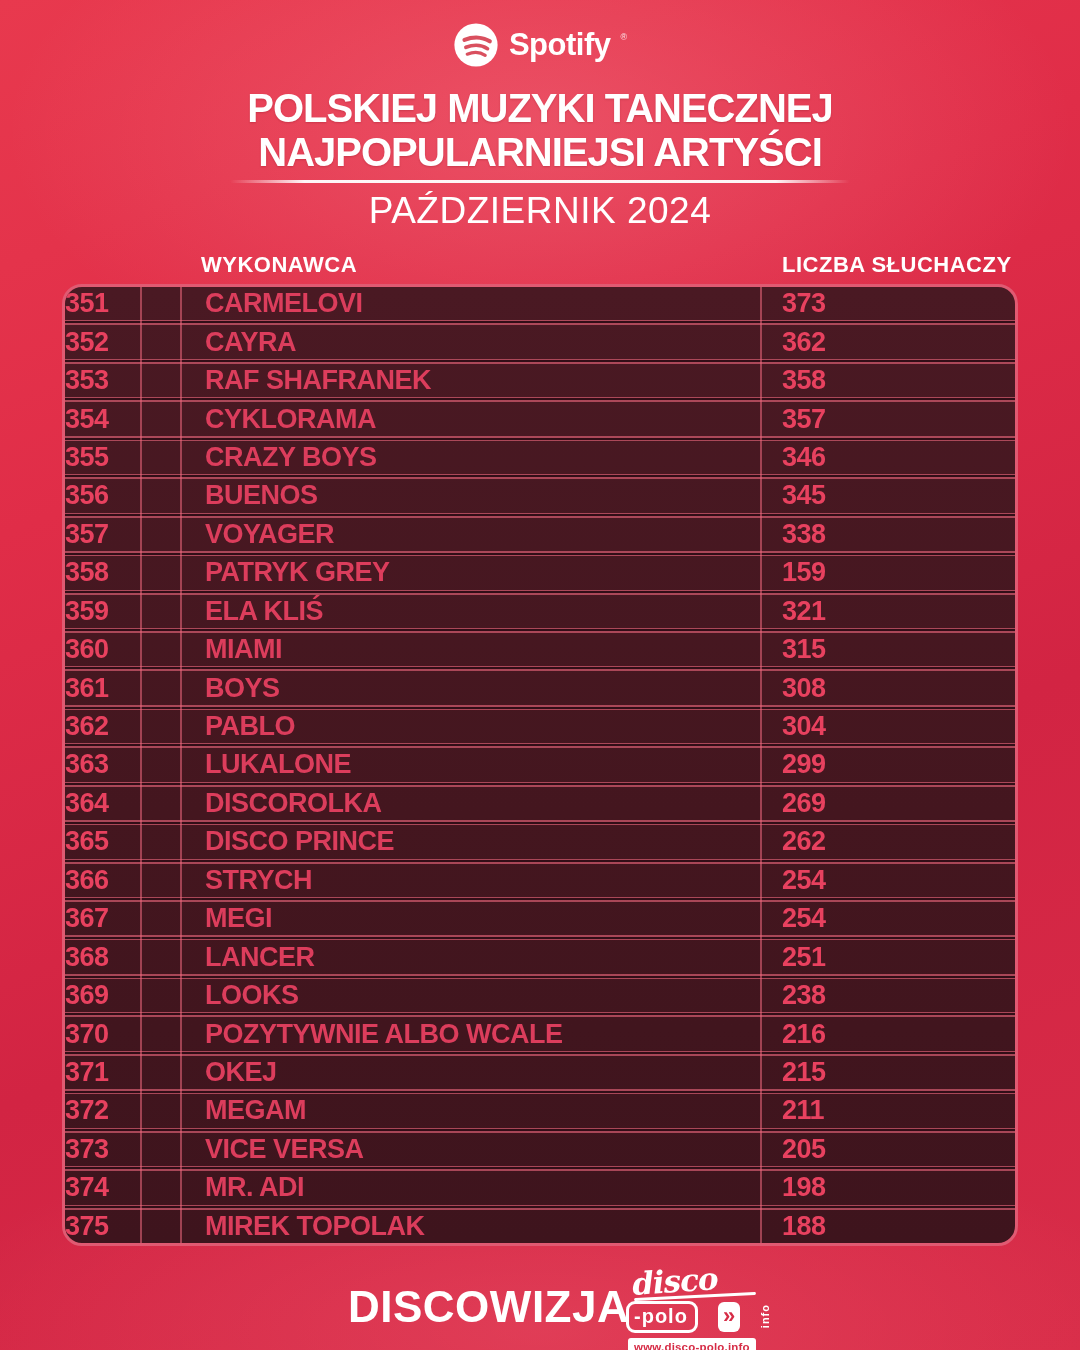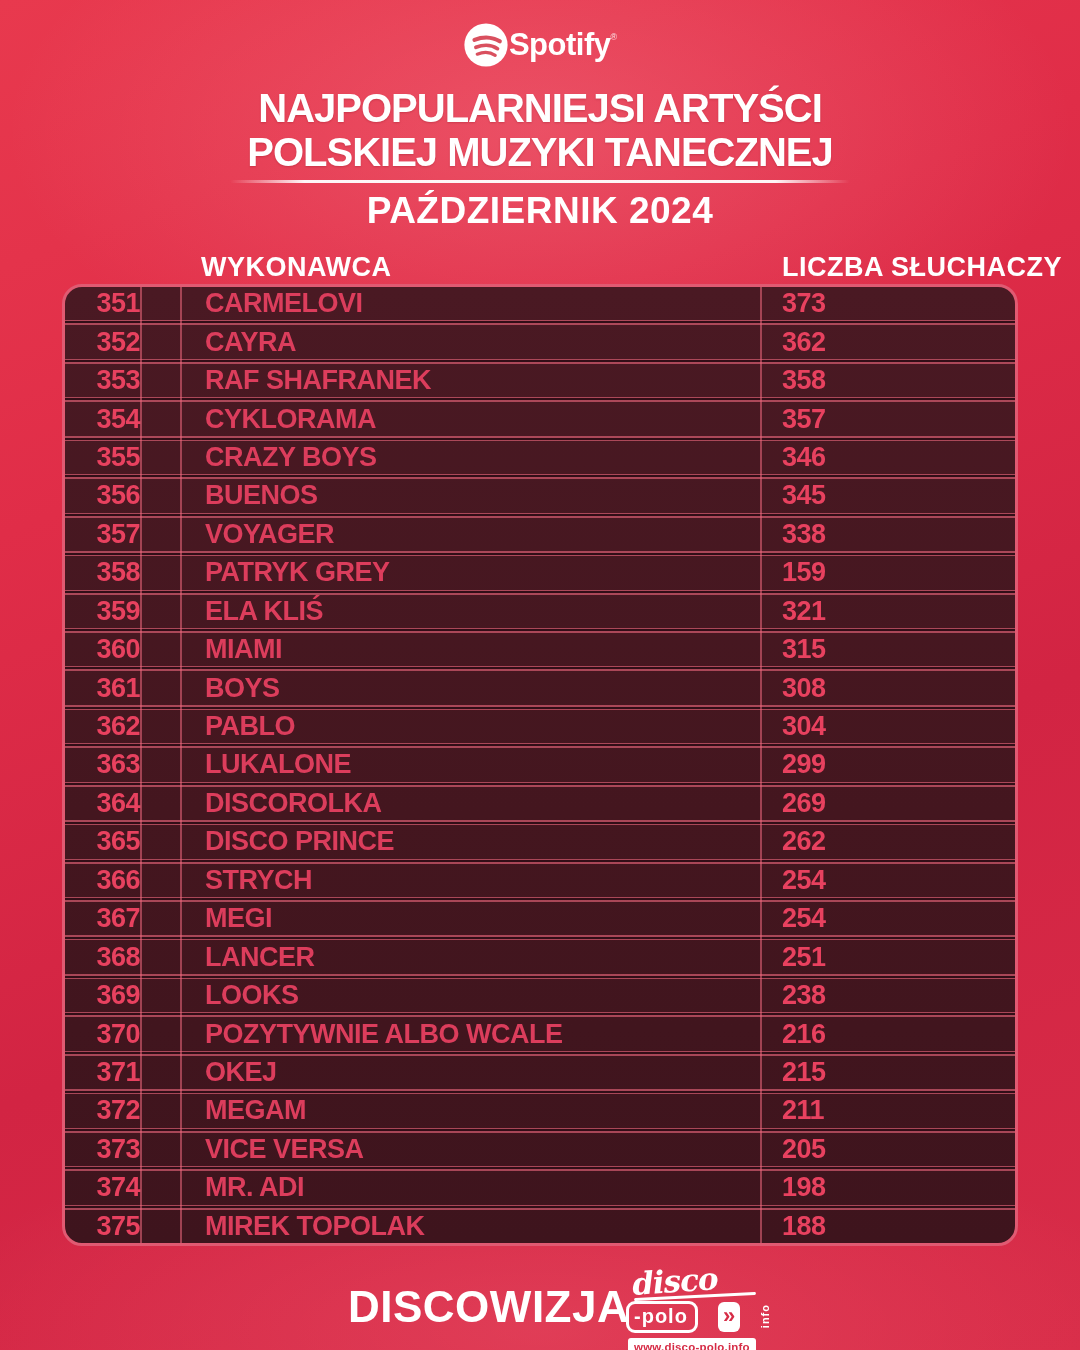--- a/index.html
+++ b/index.html
@@ -19,7 +19,7 @@
   
   .spotify{
     position:absolute;top:22px;left:0;width:100%;
-    display:flex;align-items:center;justify-content:center;
+    display:flex;align-items:center;justify-content:center;gap:10px;
   }
   .spotify-word{color:#fff;font-weight:700;font-size:31px;letter-spacing:-0.5px;}
   .spotify-tm{color:#fff;font-size:9px;margin-top:-16px;opacity:.85;}

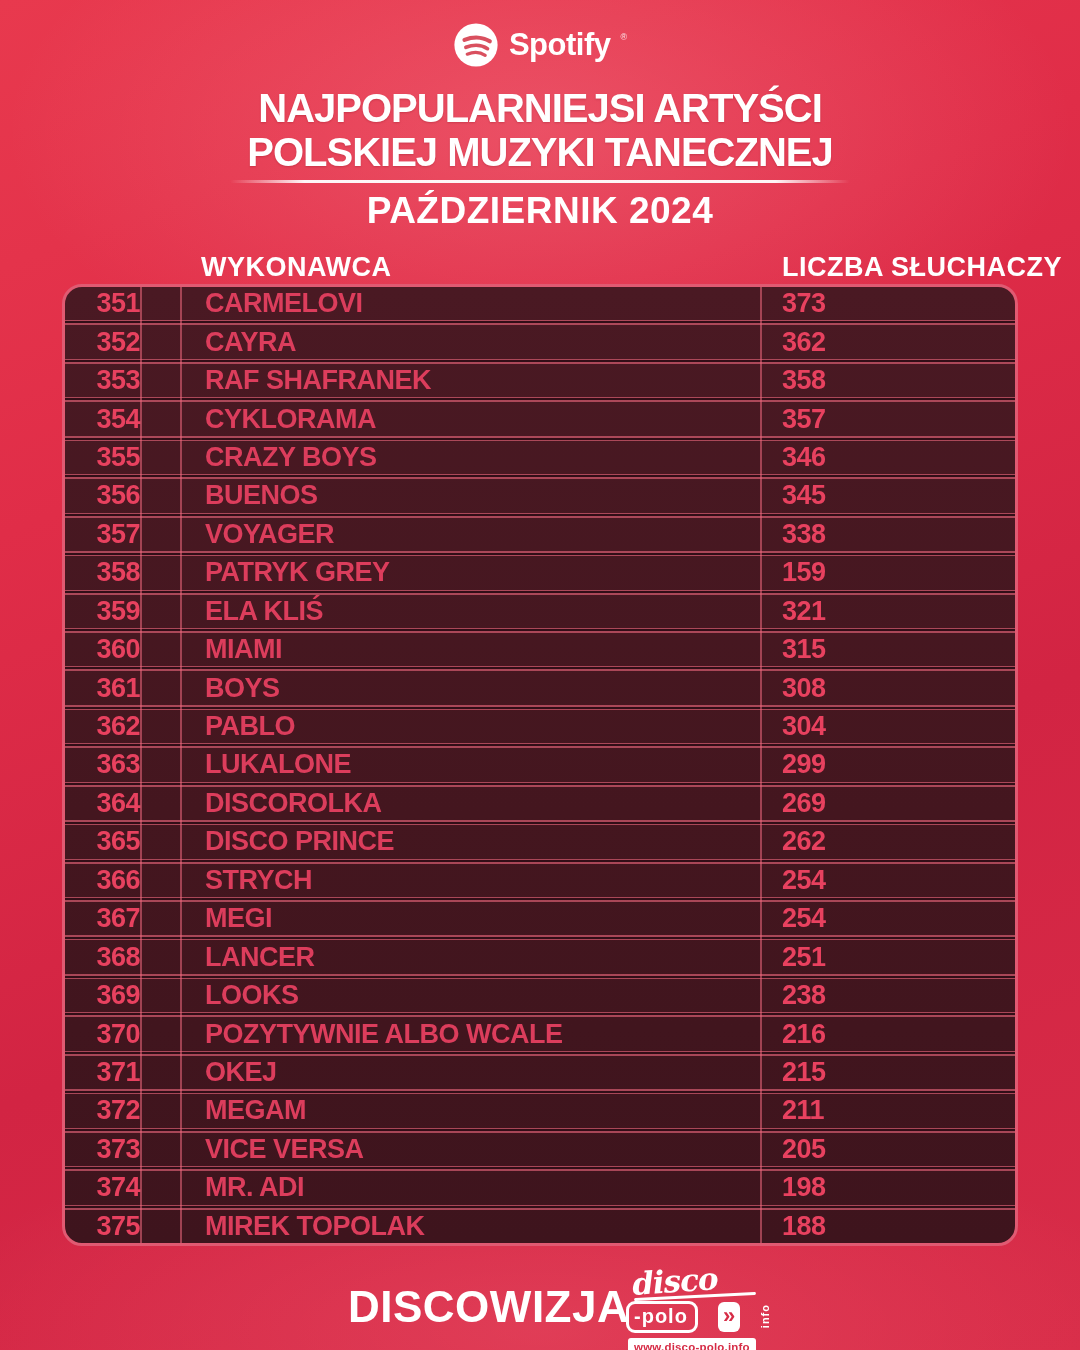--- a/index.html
+++ b/index.html
@@ -123,8 +123,8 @@
   </div>
 
   <div class="title">
+    <div>POLSKIEJ MUZYKI TANECZNEJ</div>
     <div>NAJPOPULARNIEJSI ARTYŚCI</div>
-    <div>POLSKIEJ MUZYKI TANECZNEJ</div>
   </div>
   <div class="title-rule"></div>
   <div class="subtitle">PAŹDZIERNIK 2024</div>

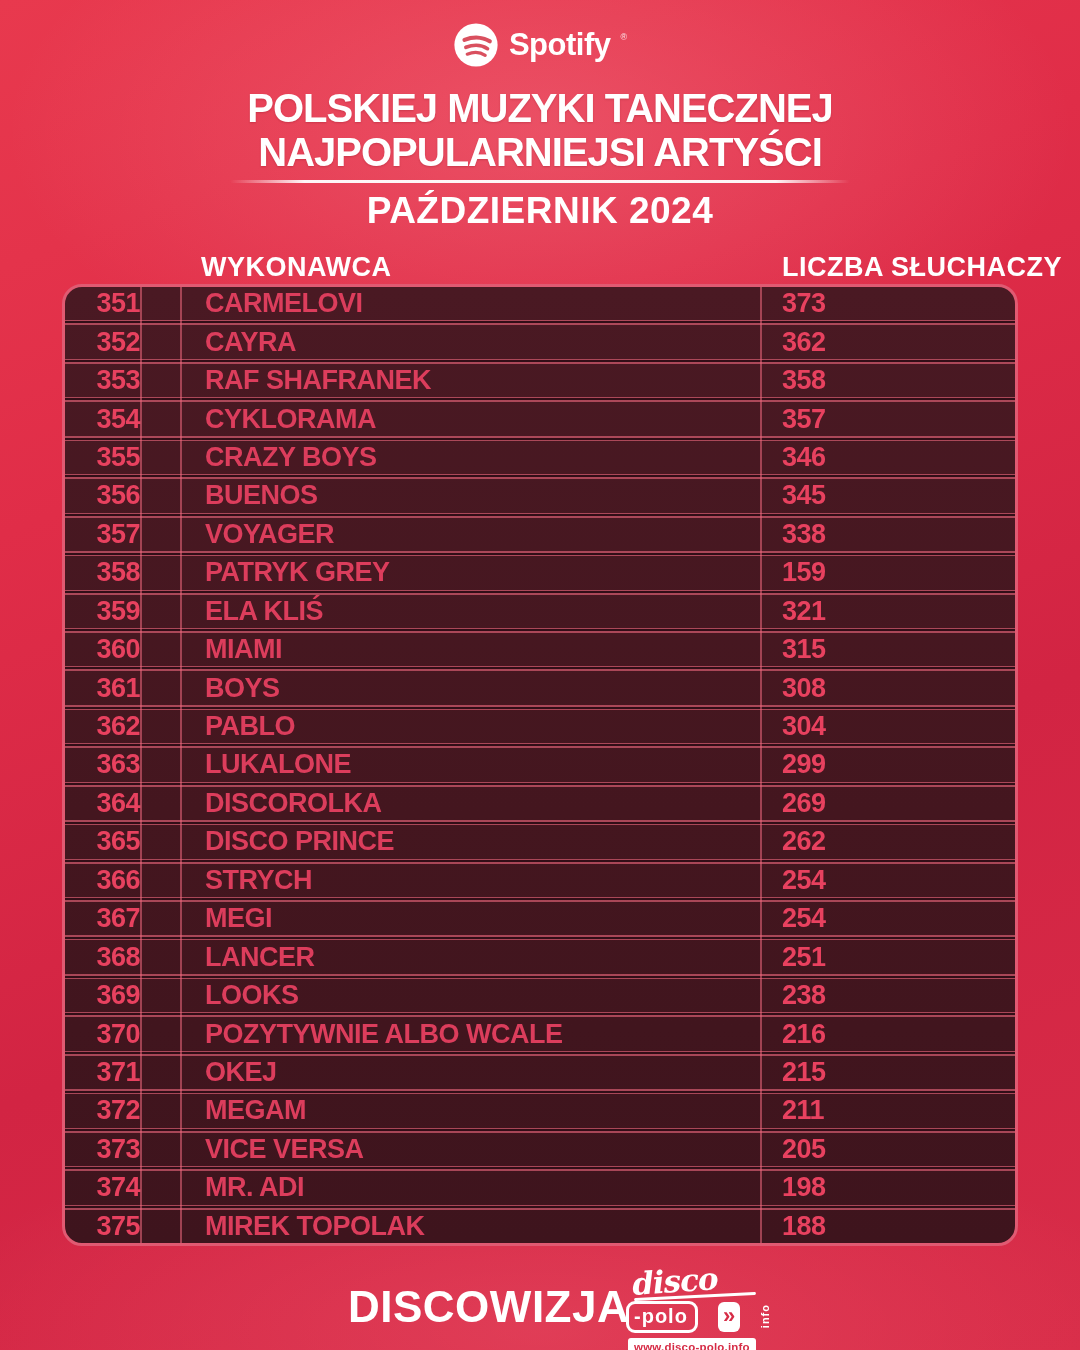--- a/index.html
+++ b/index.html
@@ -36,7 +36,7 @@
   }
   .subtitle{
     position:absolute;top:190px;left:0;width:100%;
-    text-align:center;color:#fff;font-weight:700;font-size:37px;letter-spacing:0.5px;
+    text-align:center;color:#fff;font-weight:400;font-size:37px;letter-spacing:0.5px;
   }
 
   

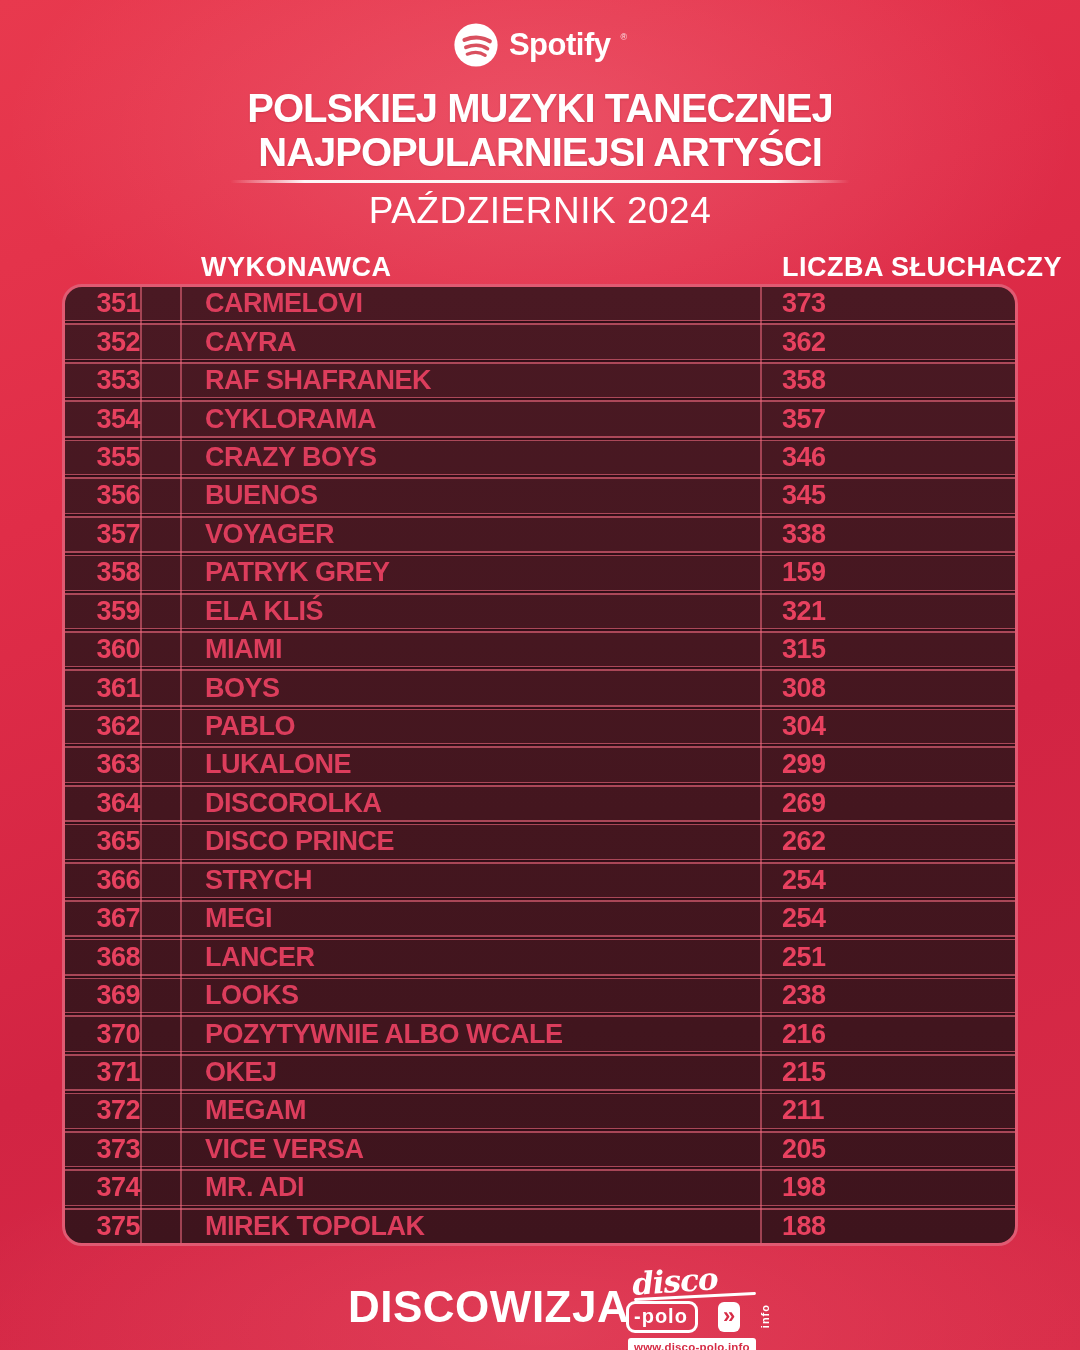--- a/index.html
+++ b/index.html
@@ -40,7 +40,7 @@
   }
 
   
-  .col-head{position:absolute;top:252px;color:#fff;font-weight:700;font-size:27px;letter-spacing:0.5px;}
+  .col-head{position:absolute;top:252px;color:#fff;font-weight:700;font-size:22px;letter-spacing:0.5px;}
   .col-head.artist{left:201px;}
   .col-head.listeners{left:782px;}
 

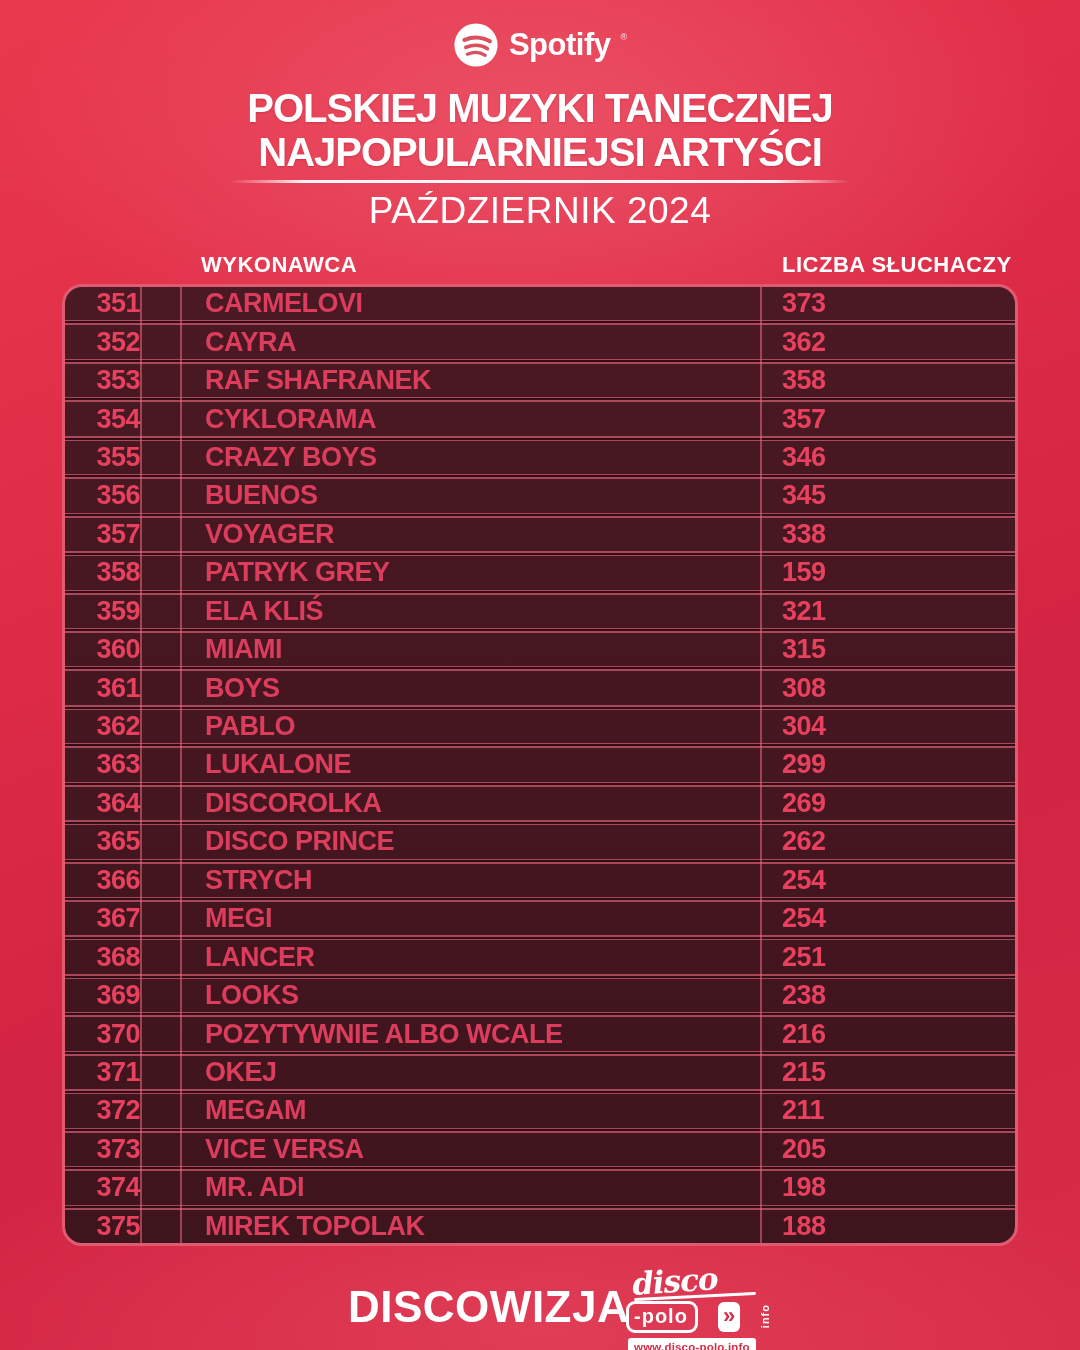--- a/index.html
+++ b/index.html
@@ -65,7 +65,7 @@
       rgba(238,104,126,0.60) 3.5px, rgba(238,104,126,0.60) 5px);
   }
   .cell{font-weight:700;font-size:27px;letter-spacing:-0.5px;white-space:nowrap;}
-  .cell.rank{color:#e8415f;text-align:right;margin-left:20px;}
+  .cell.rank{color:#e8415f;text-align:left;}
   .cell.artist{color:#dc3d5c;padding-left:25px;}
   .cell.listeners{color:#e8415f;padding-left:22px;}
   .vline{position:absolute;top:0;bottom:0;width:2px;background:rgba(238,104,126,0.55);z-index:2;}

